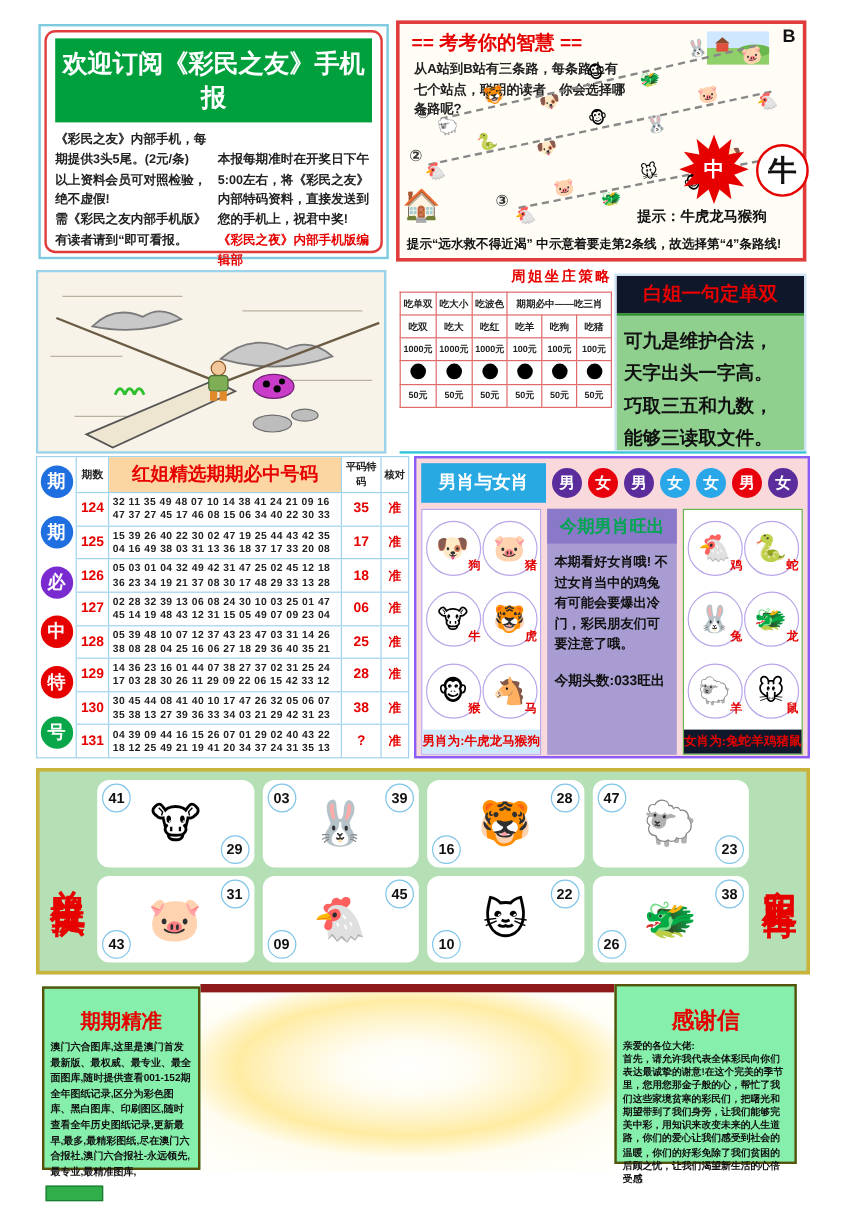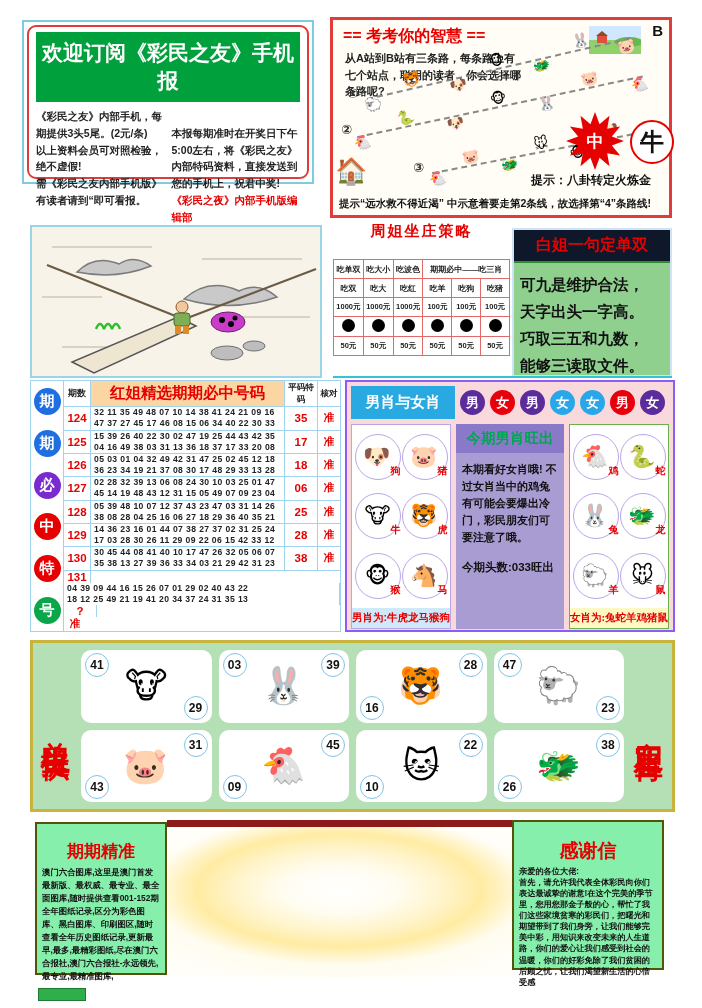--- a/index.html
+++ b/index.html
@@ -8,7 +8,7 @@
   .abs{position:absolute;}
 
   
-  .sub-box{left:22px;top:20px;width:292px;height:164px;border:2px solid #7ecbe0;background:#fff;box-sizing:border-box;}
+  .sub-box{left:32px;top:20px;width:292px;height:196px;border:2px solid #7ecbe0;background:#fff;box-sizing:border-box;}
   .sub-inner{position:absolute;left:3px;top:3px;right:3px;bottom:3px;border:2px solid #e03c3c;border-radius:9px;padding:5px 7px;box-sizing:border-box;}
   .sub-banner{background:#00a03c;color:#fff;font-size:21px;font-weight:bold;text-align:center;padding:7px 2px;letter-spacing:0px;}
   .sub-cols{display:flex;gap:7px;margin-top:6px;}

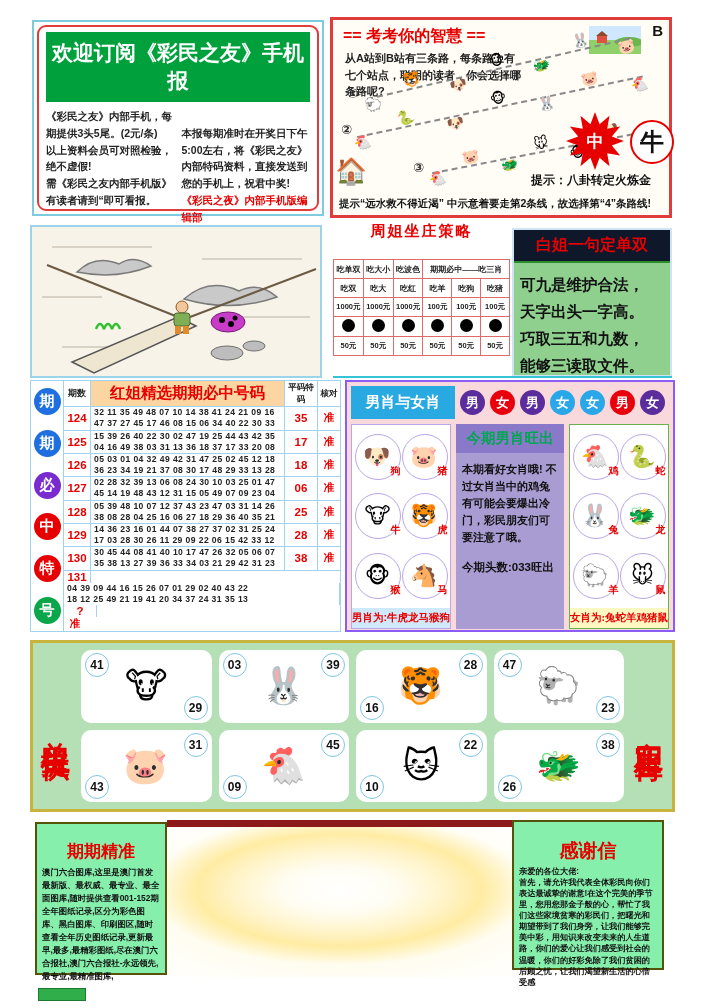--- a/index.html
+++ b/index.html
@@ -199,7 +199,7 @@
     </div>
     <div class="niu-badge">牛</div>
 
-    <div class="wis-hint">提示：八卦转定火炼金</div>
+    <div class="wis-hint">提示：牛虎龙马猴狗</div>
     <div class="wis-footer">提示“远水救不得近渴” 中示意着要走第2条线，故选择第“4”条路线!</div>
   </section>
 

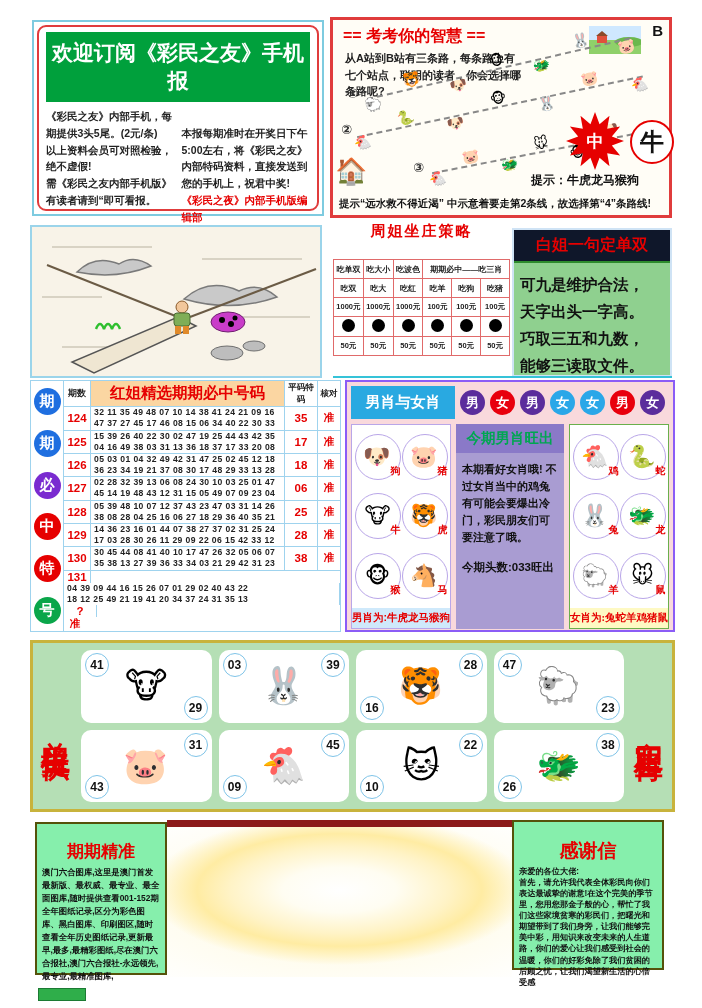--- a/index.html
+++ b/index.html
@@ -43,7 +43,7 @@
 
   
   .strat{left:333px;top:222px;width:177px;height:154px;box-sizing:border-box;}
-  .strat-title{color:#e60000;font-size:15px;font-weight:bold;text-align:center;letter-spacing:2px;}
+  .strat-title{color:#e60000;font-size:12px;font-weight:bold;text-align:right;letter-spacing:2px;}
   .strat table{width:100%;border-collapse:collapse;margin-top:18px;}
   .strat td{border:1px solid #e06a6a;text-align:center;font-weight:bold;color:#222;font-size:8px;padding:2px 0;height:14px;}
   .strat .money{font-size:7.5px;}

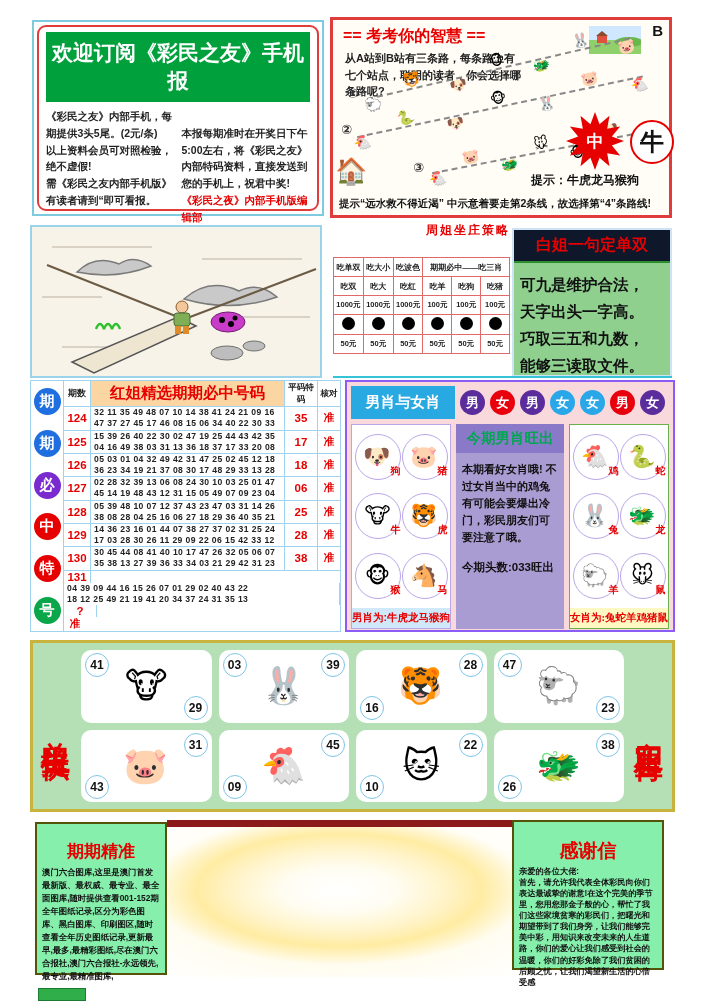--- a/index.html
+++ b/index.html
@@ -44,7 +44,7 @@
   
   .strat{left:333px;top:222px;width:177px;height:154px;box-sizing:border-box;}
   .strat-title{color:#e60000;font-size:12px;font-weight:bold;text-align:right;letter-spacing:2px;}
-  .strat table{width:100%;border-collapse:collapse;margin-top:18px;}
+  .strat table{width:100%;border-collapse:collapse;margin-top:4px;}
   .strat td{border:1px solid #e06a6a;text-align:center;font-weight:bold;color:#222;font-size:8px;padding:2px 0;height:14px;}
   .strat .money{font-size:7.5px;}
   .dotc{display:inline-block;width:13px;height:13px;border-radius:50%;background:#000;}

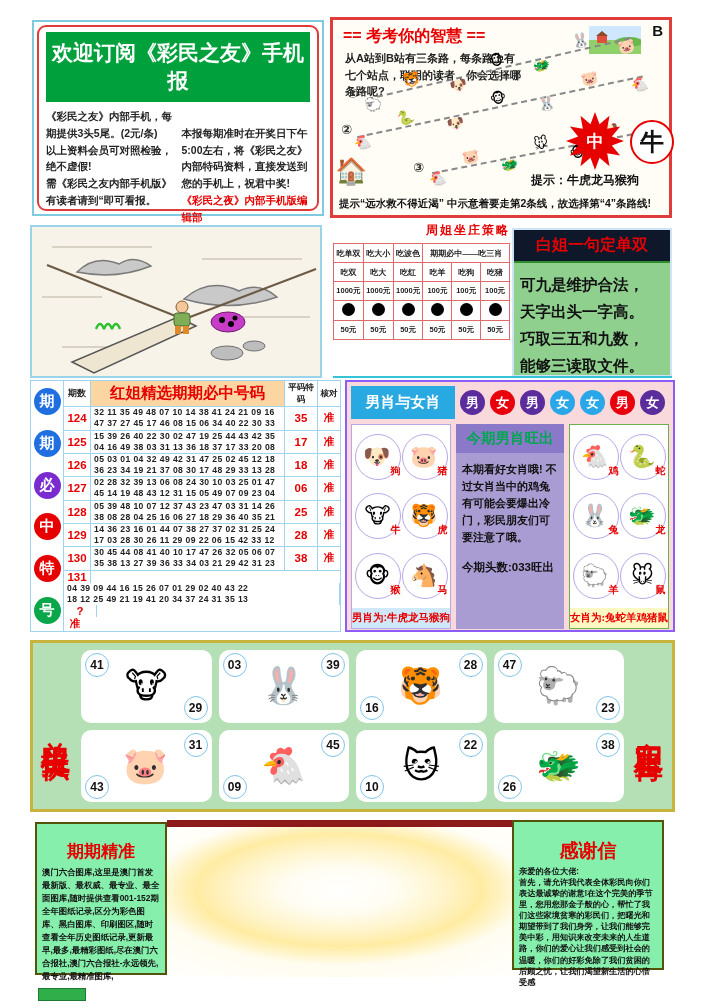--- a/index.html
+++ b/index.html
@@ -67,7 +67,7 @@
   .nh-special{width:32px;font-size:8.5px;font-weight:bold;color:#222;display:flex;align-items:center;justify-content:center;text-align:center;border-right:1px solid #9fd3ee;}
   .nh-check{width:22px;font-size:8.5px;font-weight:bold;color:#222;display:flex;align-items:center;justify-content:center;text-align:center;}
   .nrow{display:flex;border-bottom:1px solid #9fd3ee;flex:1;}
-  .nrow:last-child{border-bottom:none;flex-direction:column;}
+  .nrow:last-child{border-bottom:none;}
   .nperiod{width:26px;color:#e60000;font-size:11.5px;font-weight:bold;display:flex;align-items:center;justify-content:center;border-right:1px solid #9fd3ee;}
   .nnums{flex:1;display:flex;flex-direction:column;justify-content:center;padding-left:3px;border-right:1px solid #9fd3ee;}
   .nnums span{font-size:8.6px;font-weight:bold;color:#222;line-height:1.3;letter-spacing:0.4px;}

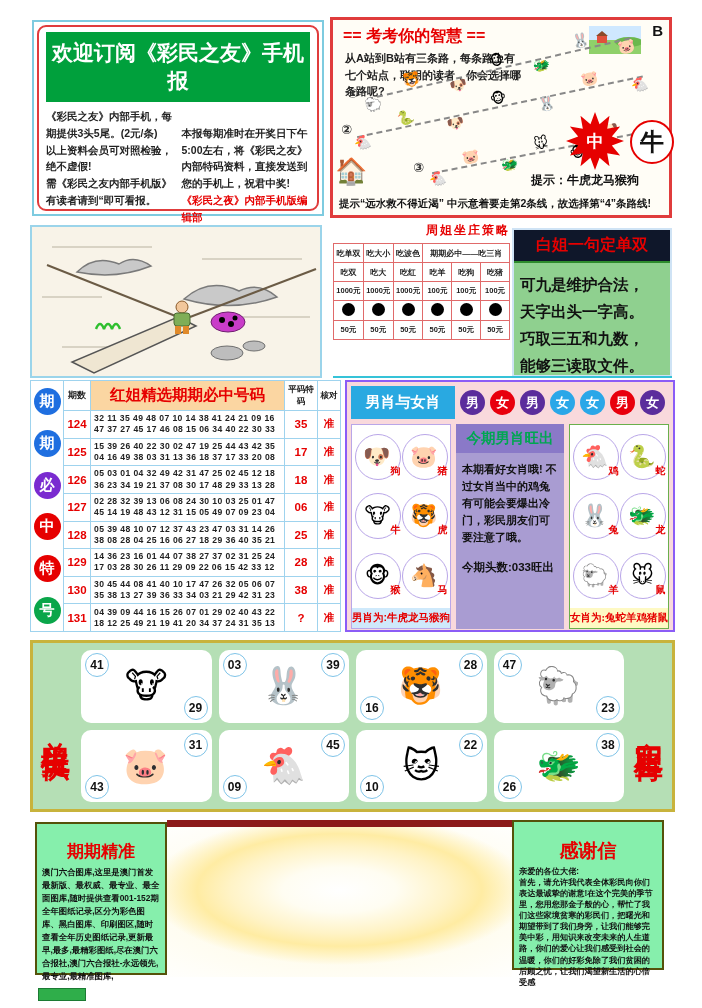--- a/index.html
+++ b/index.html
@@ -90,7 +90,7 @@
   .zo-l{position:absolute;right:-1px;bottom:1px;color:#e60000;font-size:10px;font-weight:bold;}
   .zfoot{height:20px;font-size:10.5px;font-weight:bold;color:#e60000;display:flex;align-items:center;justify-content:center;}
   .zfoot.male{background:#cfe9fb;}
-  .zfoot.female{background:#fef9c3;font-family:Liberation Serif, serif;}
+  .zfoot.female{background:#0f172a;font-family:Liberation Serif, serif;}
   .zcenter{flex:1;background:#a99cd2;display:flex;flex-direction:column;box-sizing:border-box;}
   .zc-title{background:#8a79c8;color:#00a651;font-size:14.5px;font-weight:bold;text-align:center;padding:5px 0;}
   .zc-body{padding:8px 6px;font-size:11px;font-weight:bold;color:#111;line-height:1.55;}

